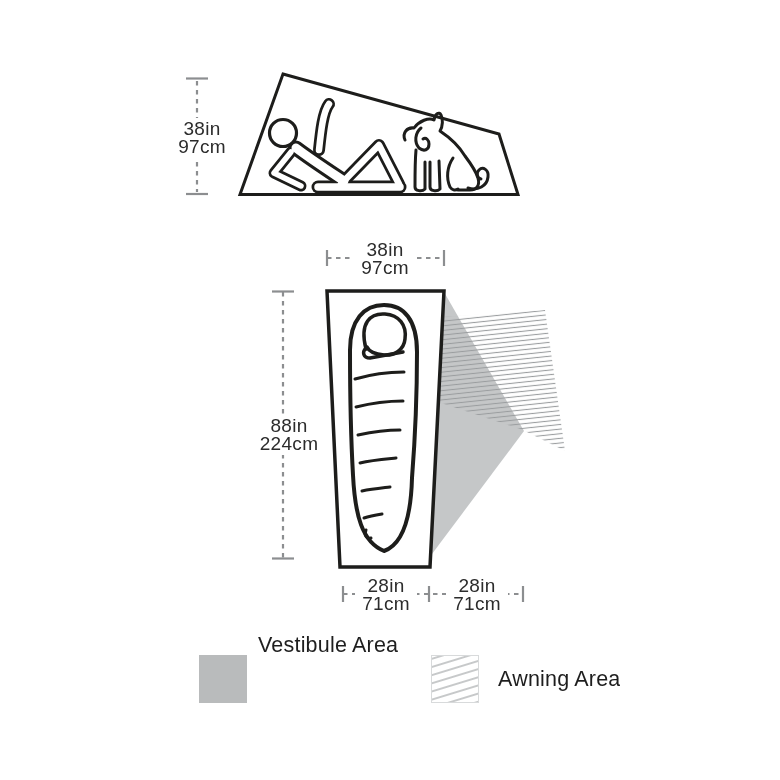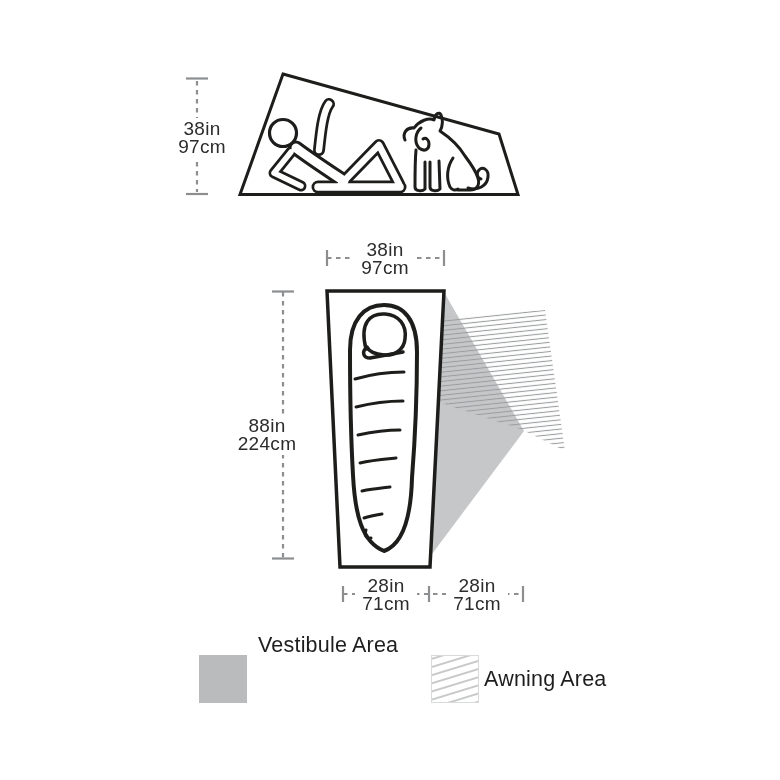--- a/index.html
+++ b/index.html
@@ -128,7 +128,7 @@
     <span>97cm</span>
   </div>
 
-  <div class="dim-label" style="left:230px;top:415px;width:74px;">
+  <div class="dim-label" style="left:252px;top:415px;width:74px;">
     <span>88in</span>
     <span>224cm</span>
   </div>

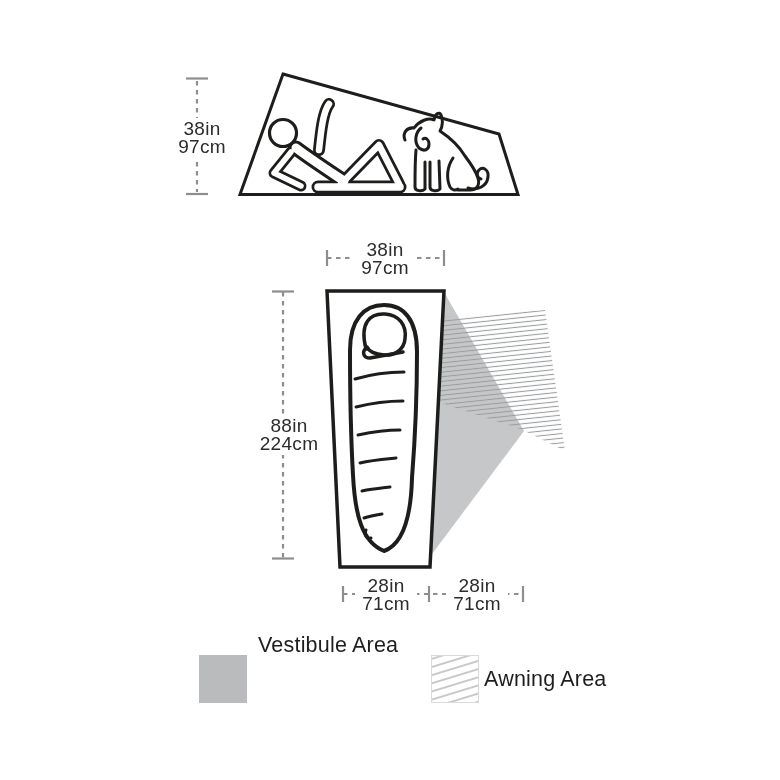--- a/index.html
+++ b/index.html
@@ -151,7 +151,7 @@
       <rect x="0.5" y="0.5" width="47" height="47" fill="url(#hatch-legend)" stroke="#d8dadb" stroke-width="1"></rect>
     </svg>
   </div>
-  <div class="legend-label" style="left:484px;top:653px;">Awning Area</div>
+  <div class="legend-label" style="left:498px;top:653px;">Awning Area</div>
 
 </div>
 

